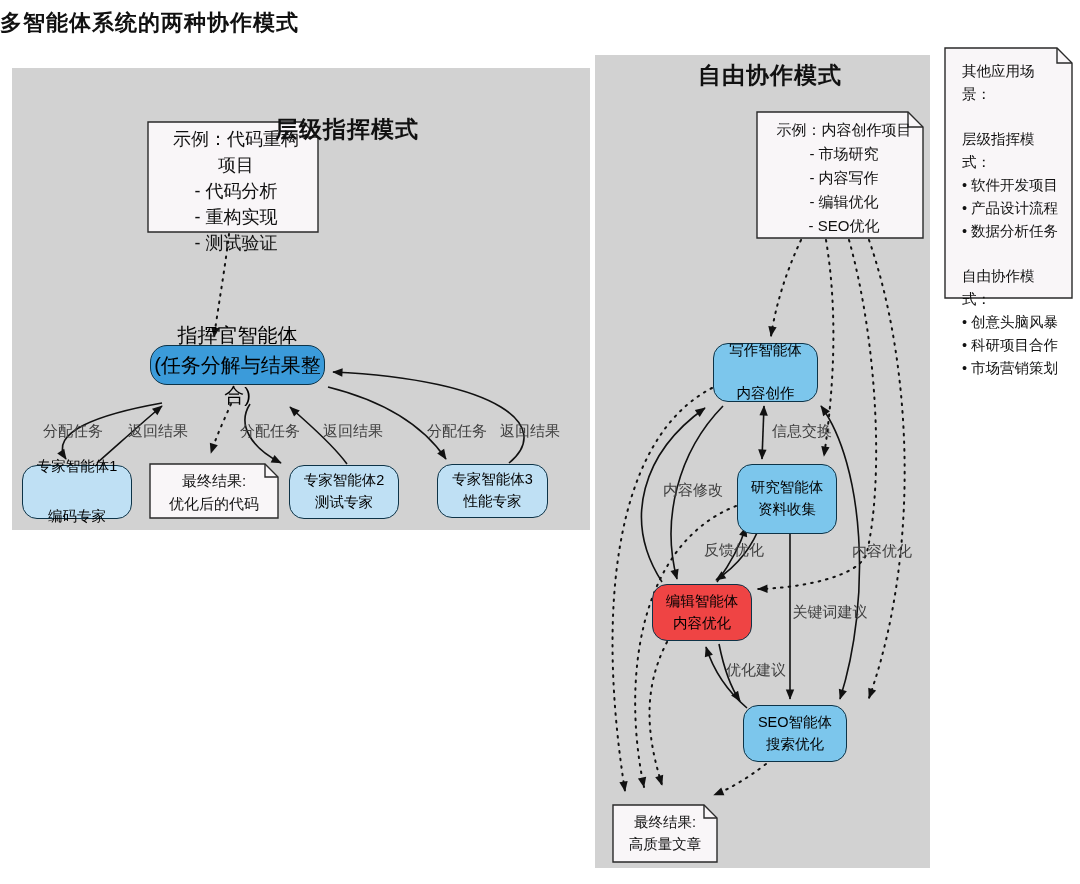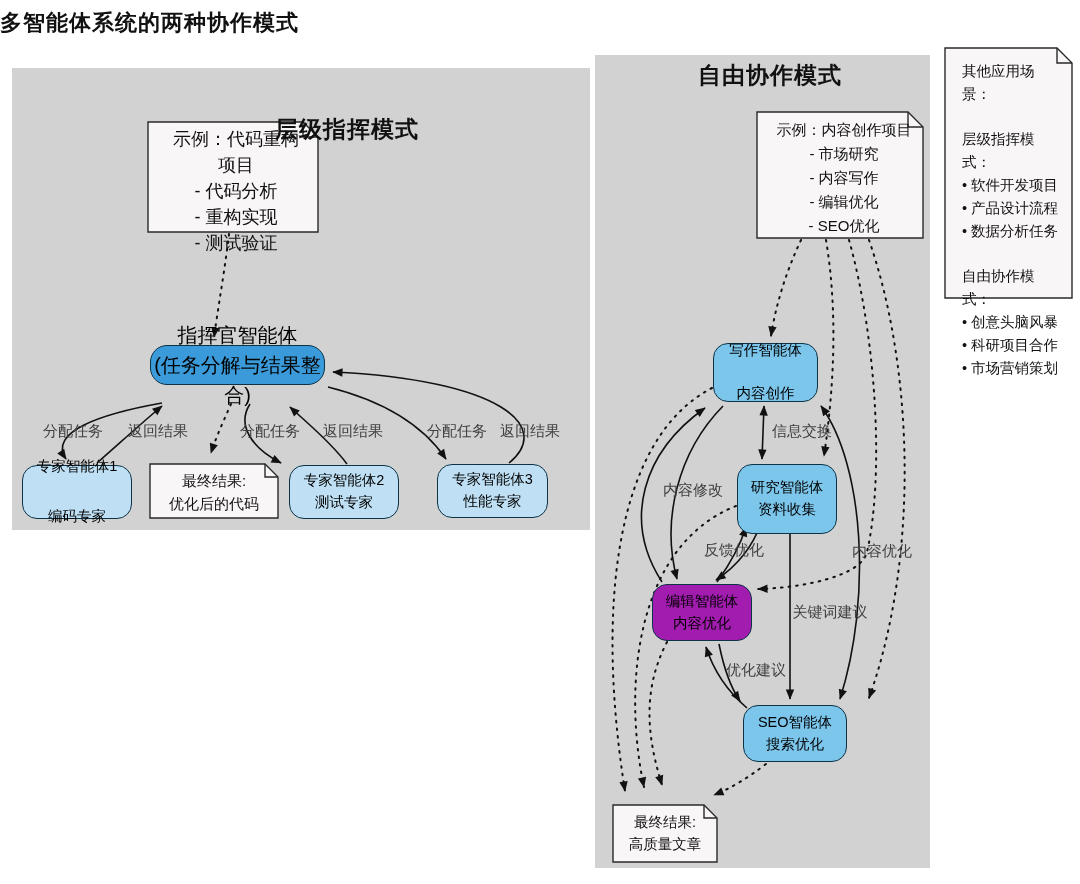--- a/index.html
+++ b/index.html
@@ -33,7 +33,7 @@
   .spec3{left:437px;top:464px;width:111px;height:54px;background:#bfe0f4;}
   .writer{left:713px;top:343px;width:105px;height:59px;background:#7cc6ec;gap:21px;}
   .researcher{left:737px;top:464px;width:100px;height:70px;background:#7cc6ec;}
-  .editor{left:652px;top:584px;width:100px;height:57px;background:#a21caf;}
+  .editor{left:652px;top:584px;width:100px;height:57px;background:#ef4444;}
   .seo{left:743px;top:705px;width:104px;height:57px;background:#7cc6ec;}
   .note-text{position:absolute;z-index:2;text-align:center;color:#111;}
   .nt-example-left{left:148px;top:126px;width:136px;font-size:18px;line-height:26px;margin-left:20px;}

